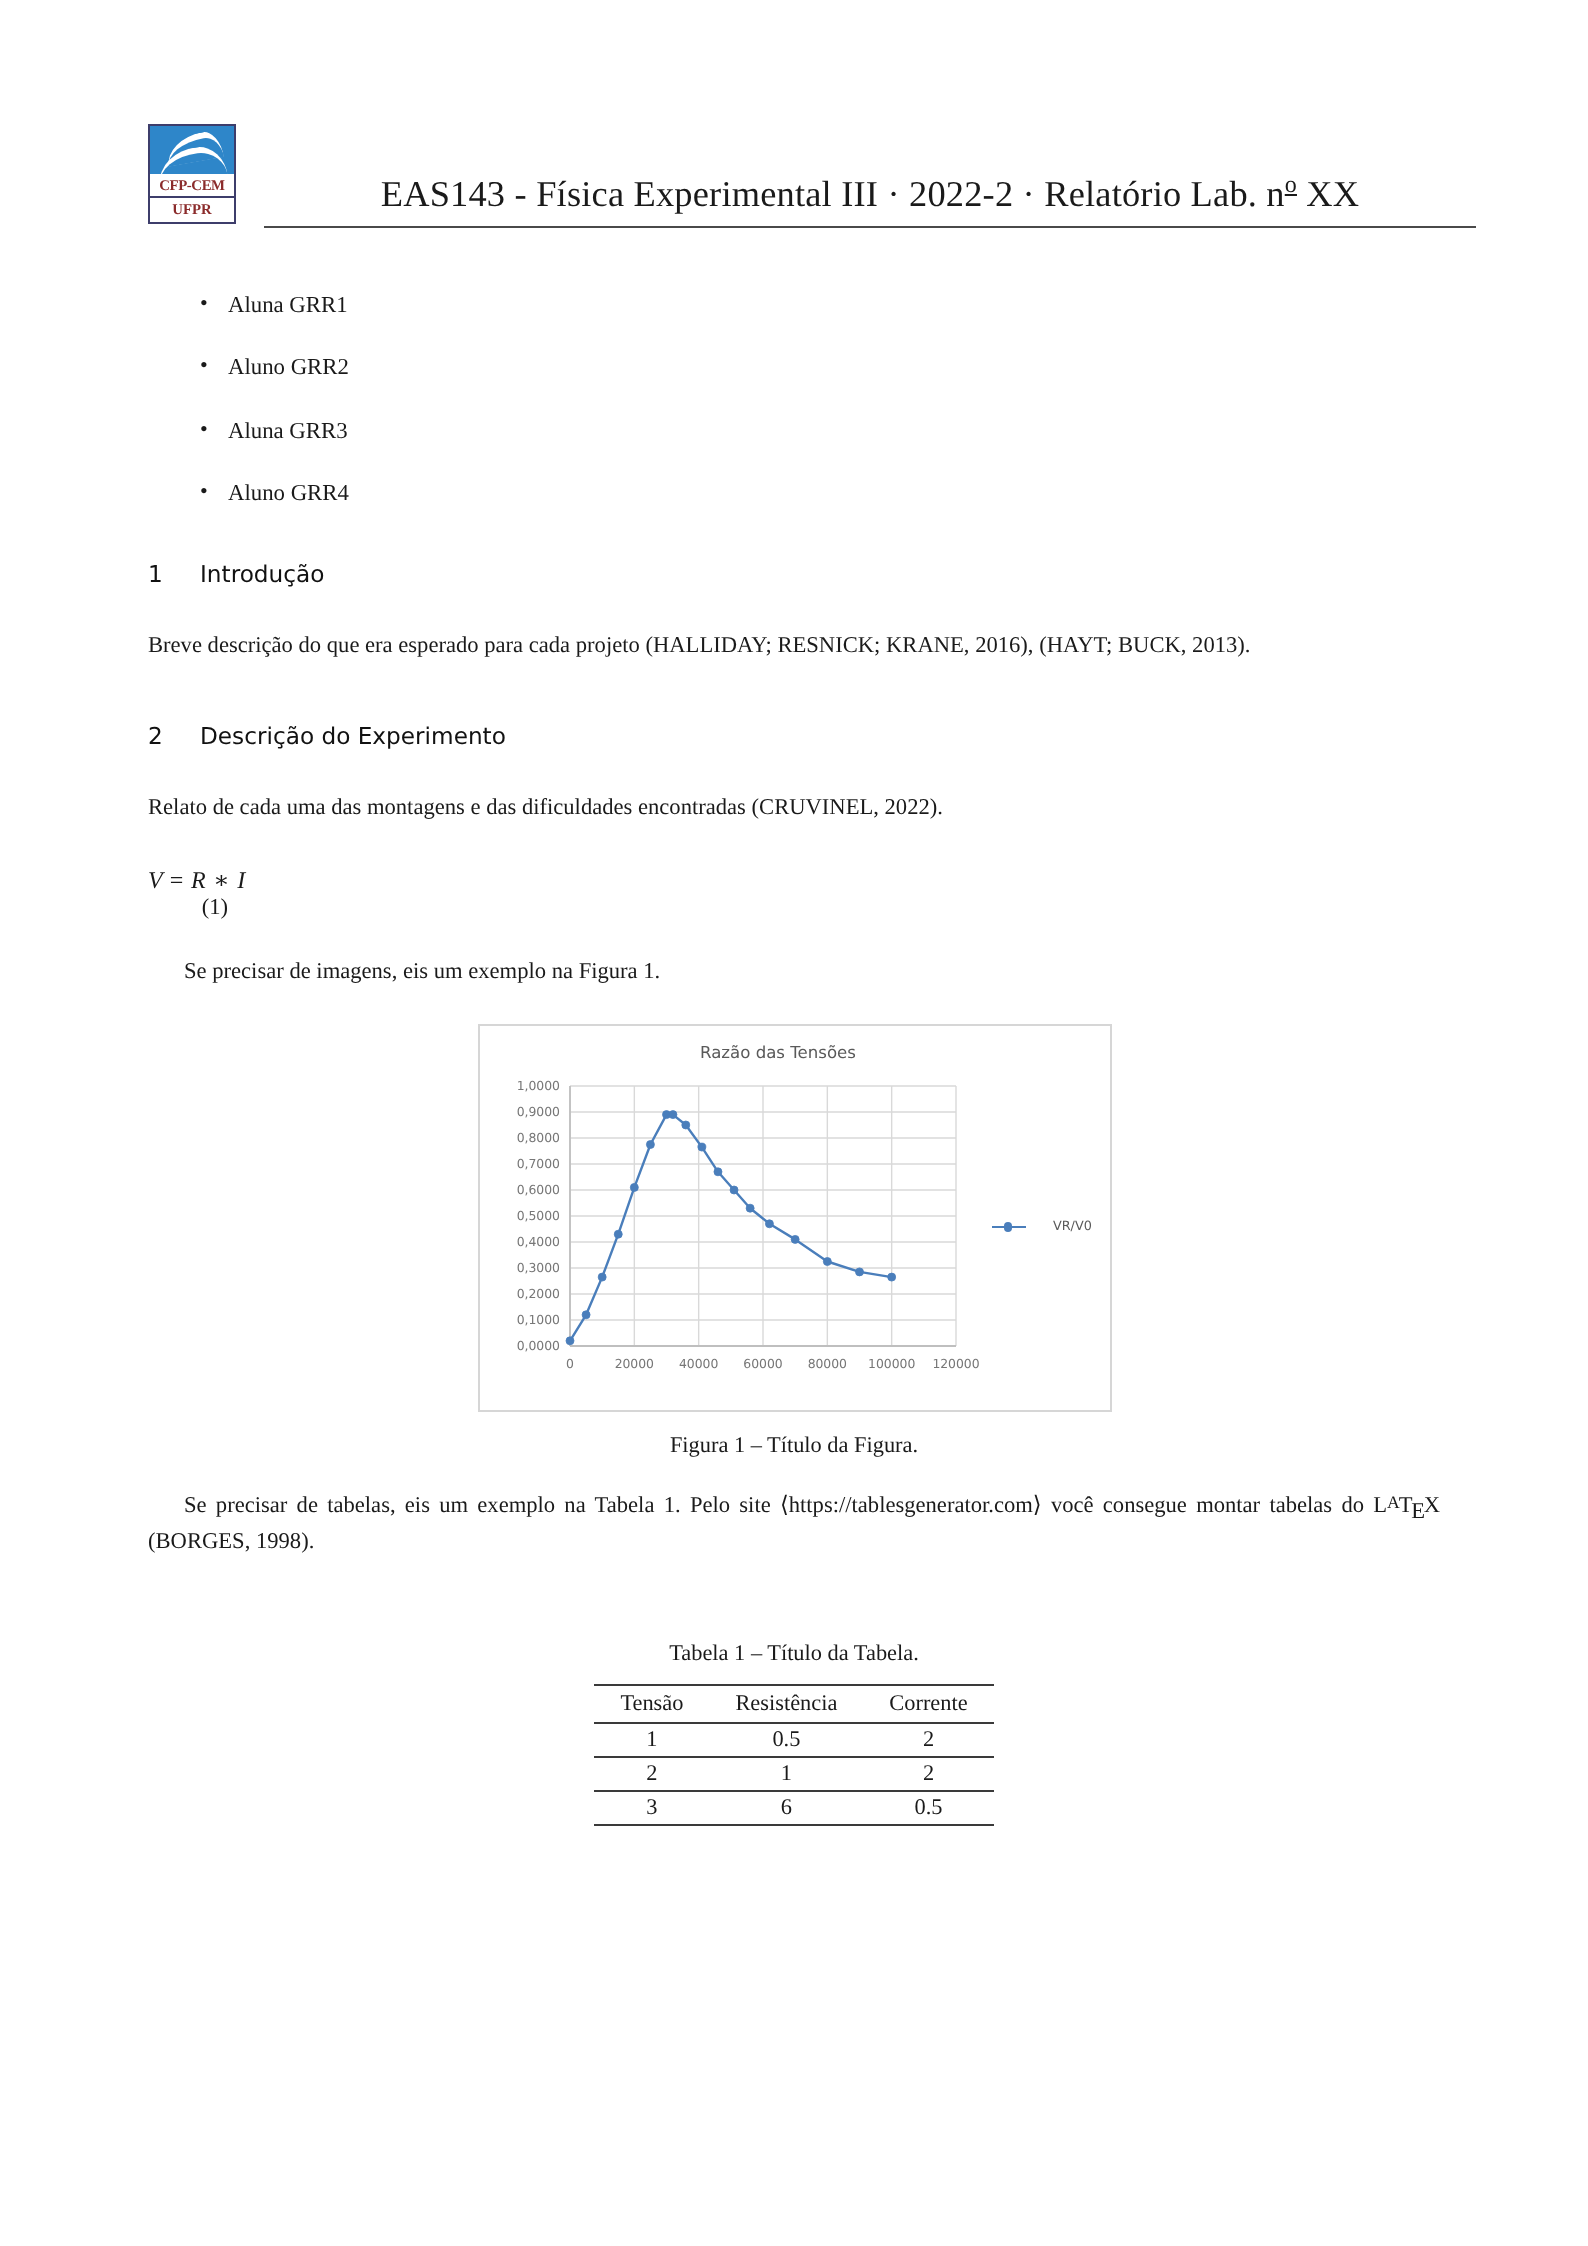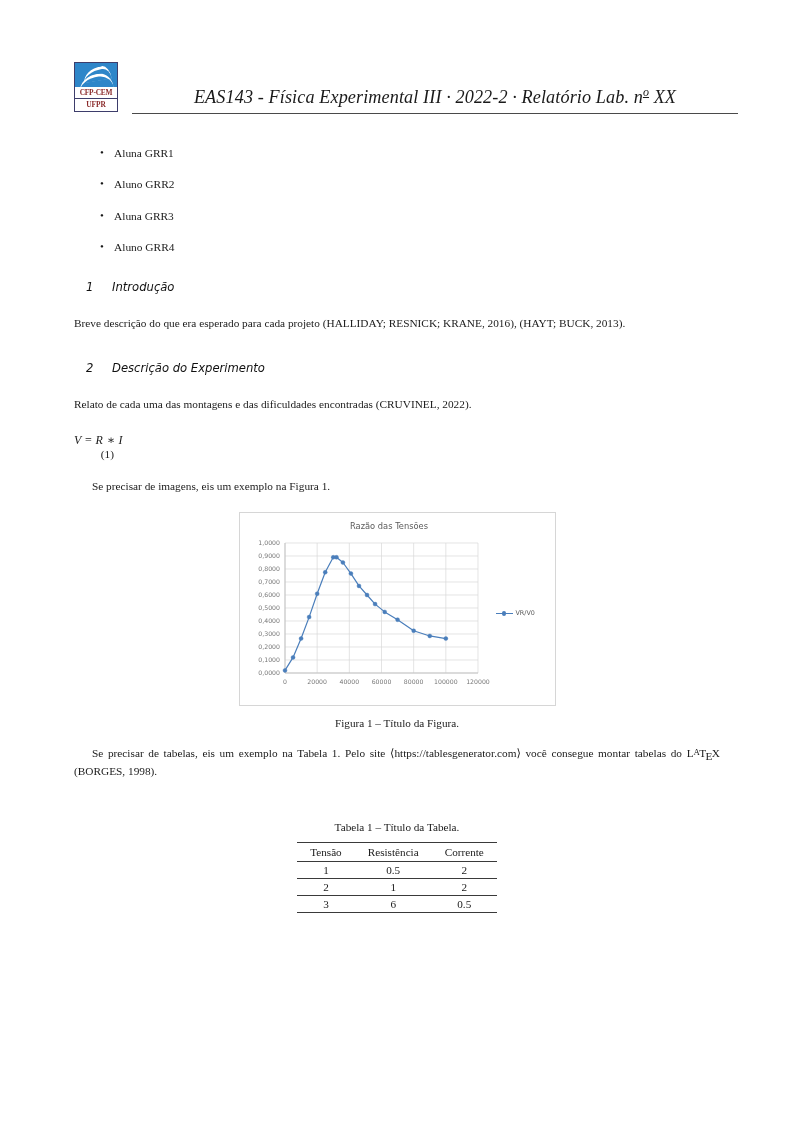--- a/index.html
+++ b/index.html
@@ -108,7 +108,6 @@
     text-align: center;
     white-space: nowrap;
     letter-spacing: 0.1px;
-    font-style: italic;
   }
   .header-title sup {
     font-size: 0.66em;

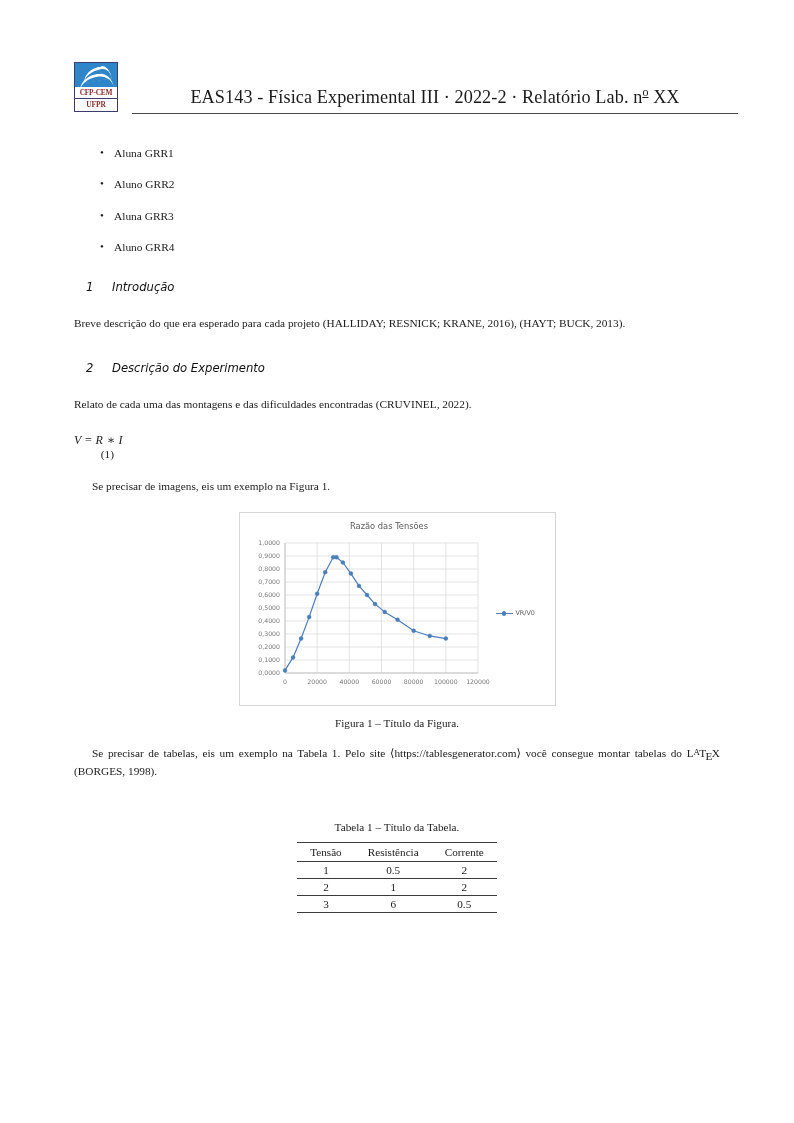--- a/index.html
+++ b/index.html
@@ -127,8 +127,7 @@
     font-size: 11.6px;
     font-weight: normal;
     color: #111;
-    margin: 12px;
-    font-style: italic;
+    margin: 0;
   }
   .sec-head .num {
     display: inline-block;

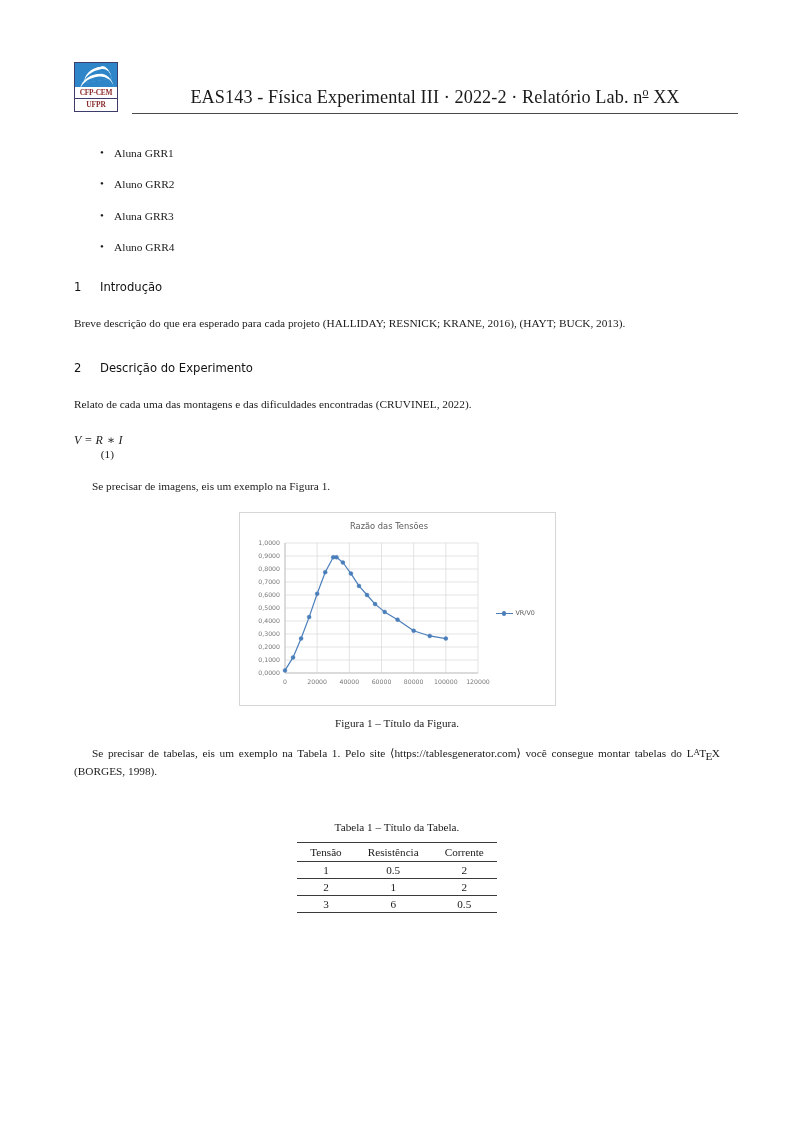--- a/index.html
+++ b/index.html
@@ -235,7 +235,7 @@
     top: 96px;
     display: flex;
     align-items: center;
-    gap: 3px;
+    gap: 14px;
   }
   .legend-line {
     width: 17px;

